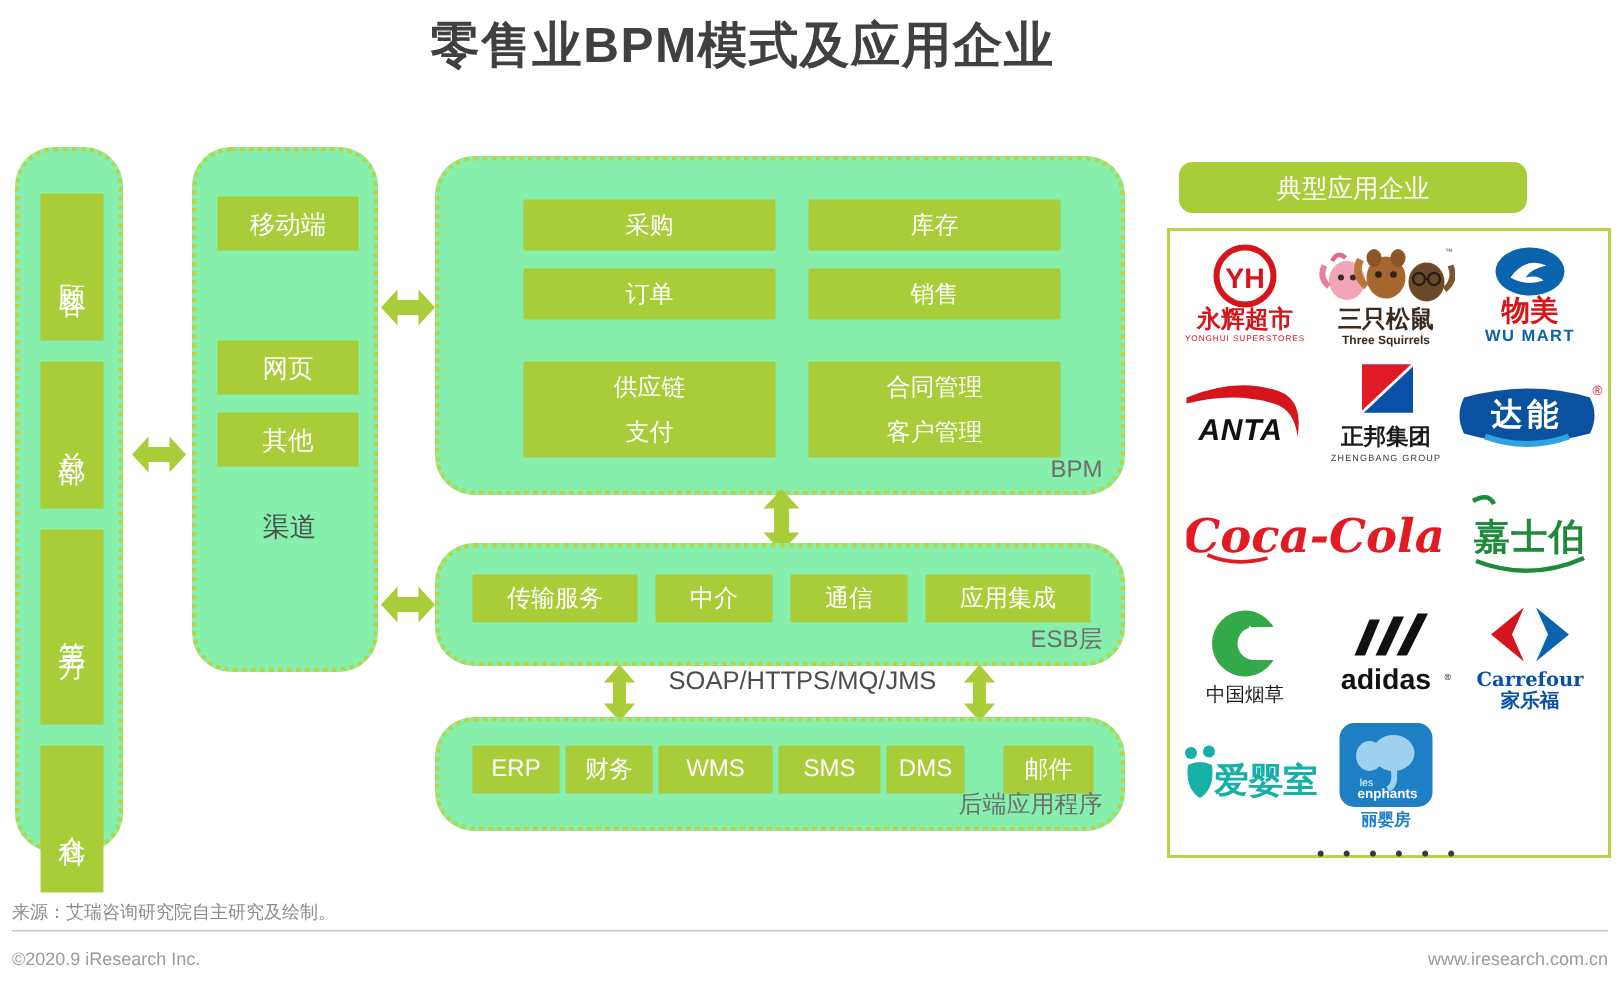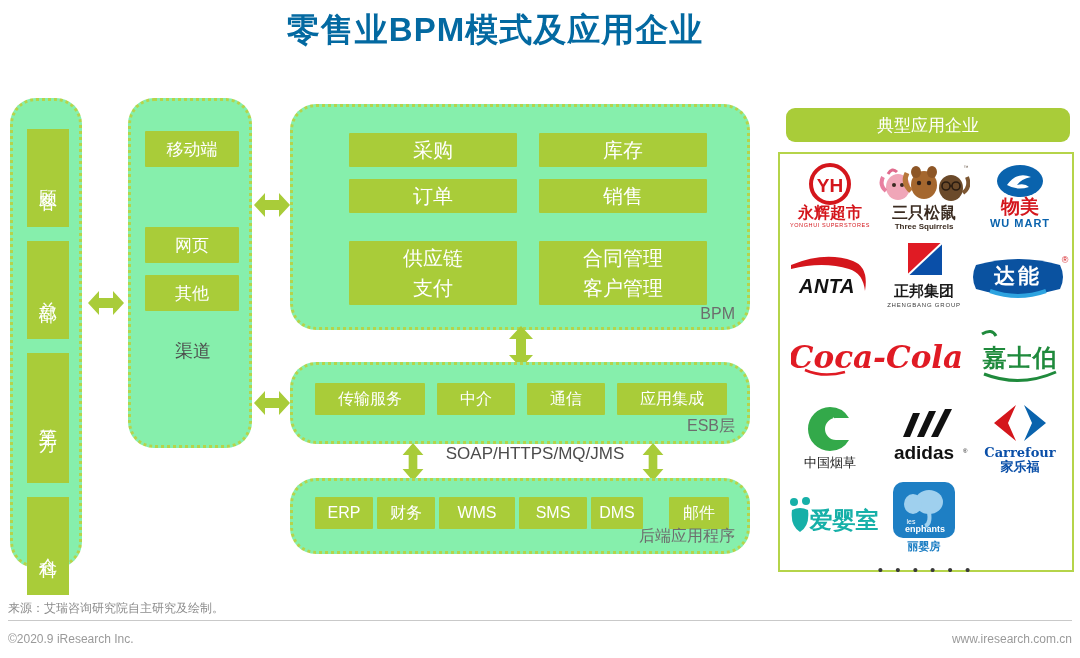--- a/index.html
+++ b/index.html
@@ -16,7 +16,7 @@
   .title{
     position:absolute;left:0;top:8px;width:990px;
     text-align:center;
-    font-size:33px;font-weight:bold;color:#0369a1;
+    font-size:33px;font-weight:bold;color:#404040;
     letter-spacing:1px;
   }
 

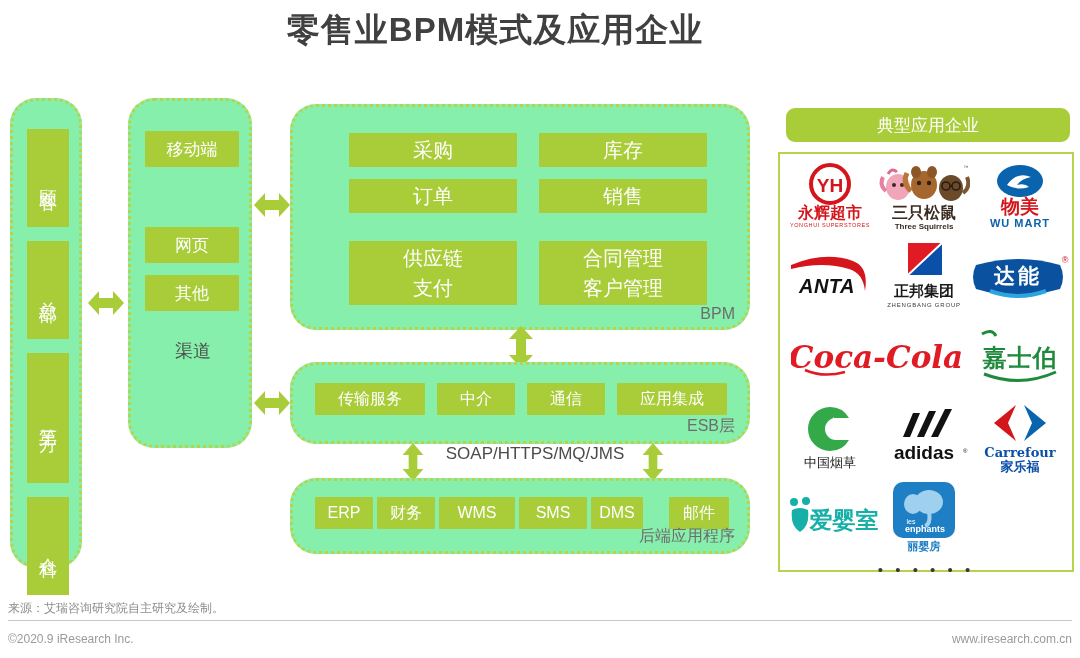--- a/index.html
+++ b/index.html
@@ -114,7 +114,7 @@
 
   
   #companies-header{
-    position:absolute;left:786px;top:108px;width:284px;height:34px;
+    position:absolute;left:786px;top:108px;width:232px;height:34px;
     background:#a9cc39;border-radius:9px;color:#ffffff;
     display:flex;align-items:center;justify-content:center;
     font-size:17px;

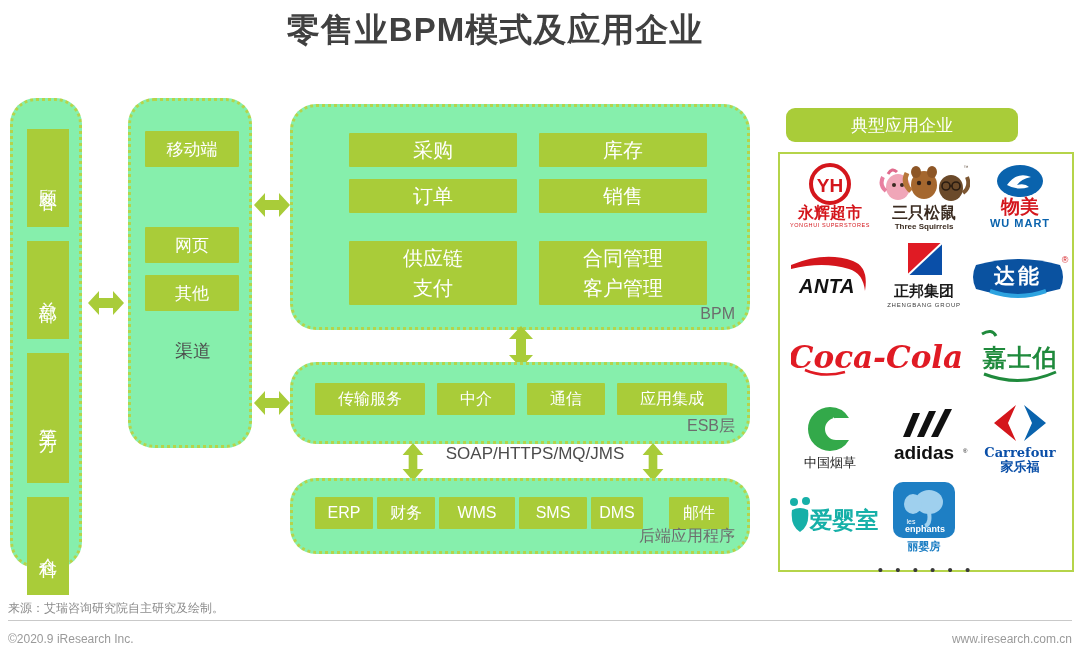--- a/index.html
+++ b/index.html
@@ -71,7 +71,7 @@
   
   #bpm-box{left:290px;top:104px;width:460px;height:226px;}
   .bpm-chip{
-    position:absolute;width:168px;height:34px;border-radius:1px;font-size:20px;
+    position:absolute;width:168px;height:34px;border-radius:1px;font-size:16px;
   }
   .bpm-col-l{left:56px;}
   .bpm-col-r{left:246px;}

